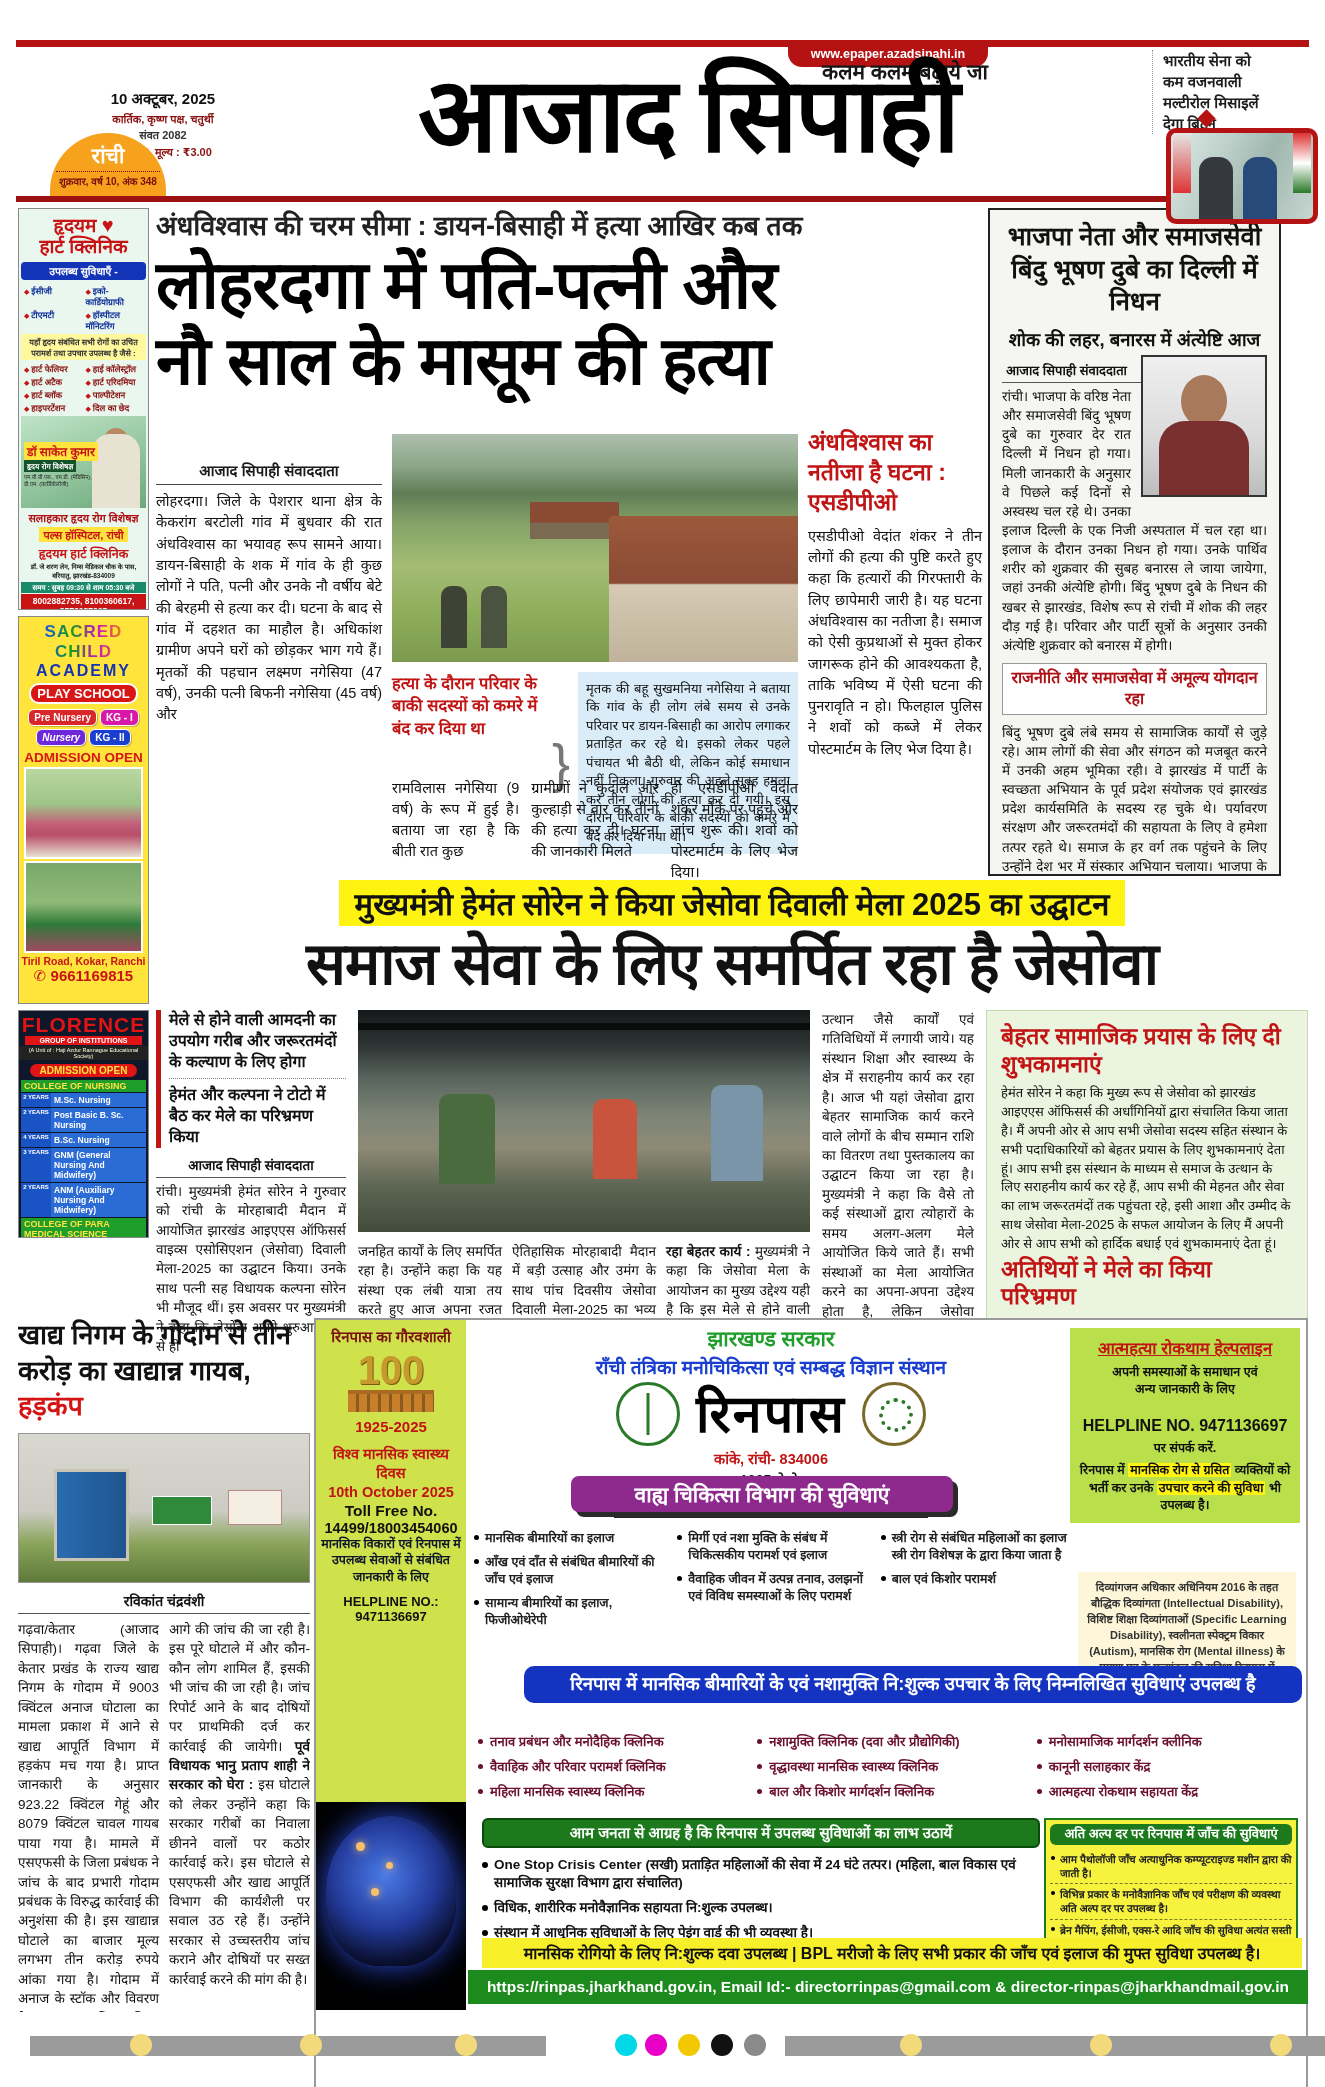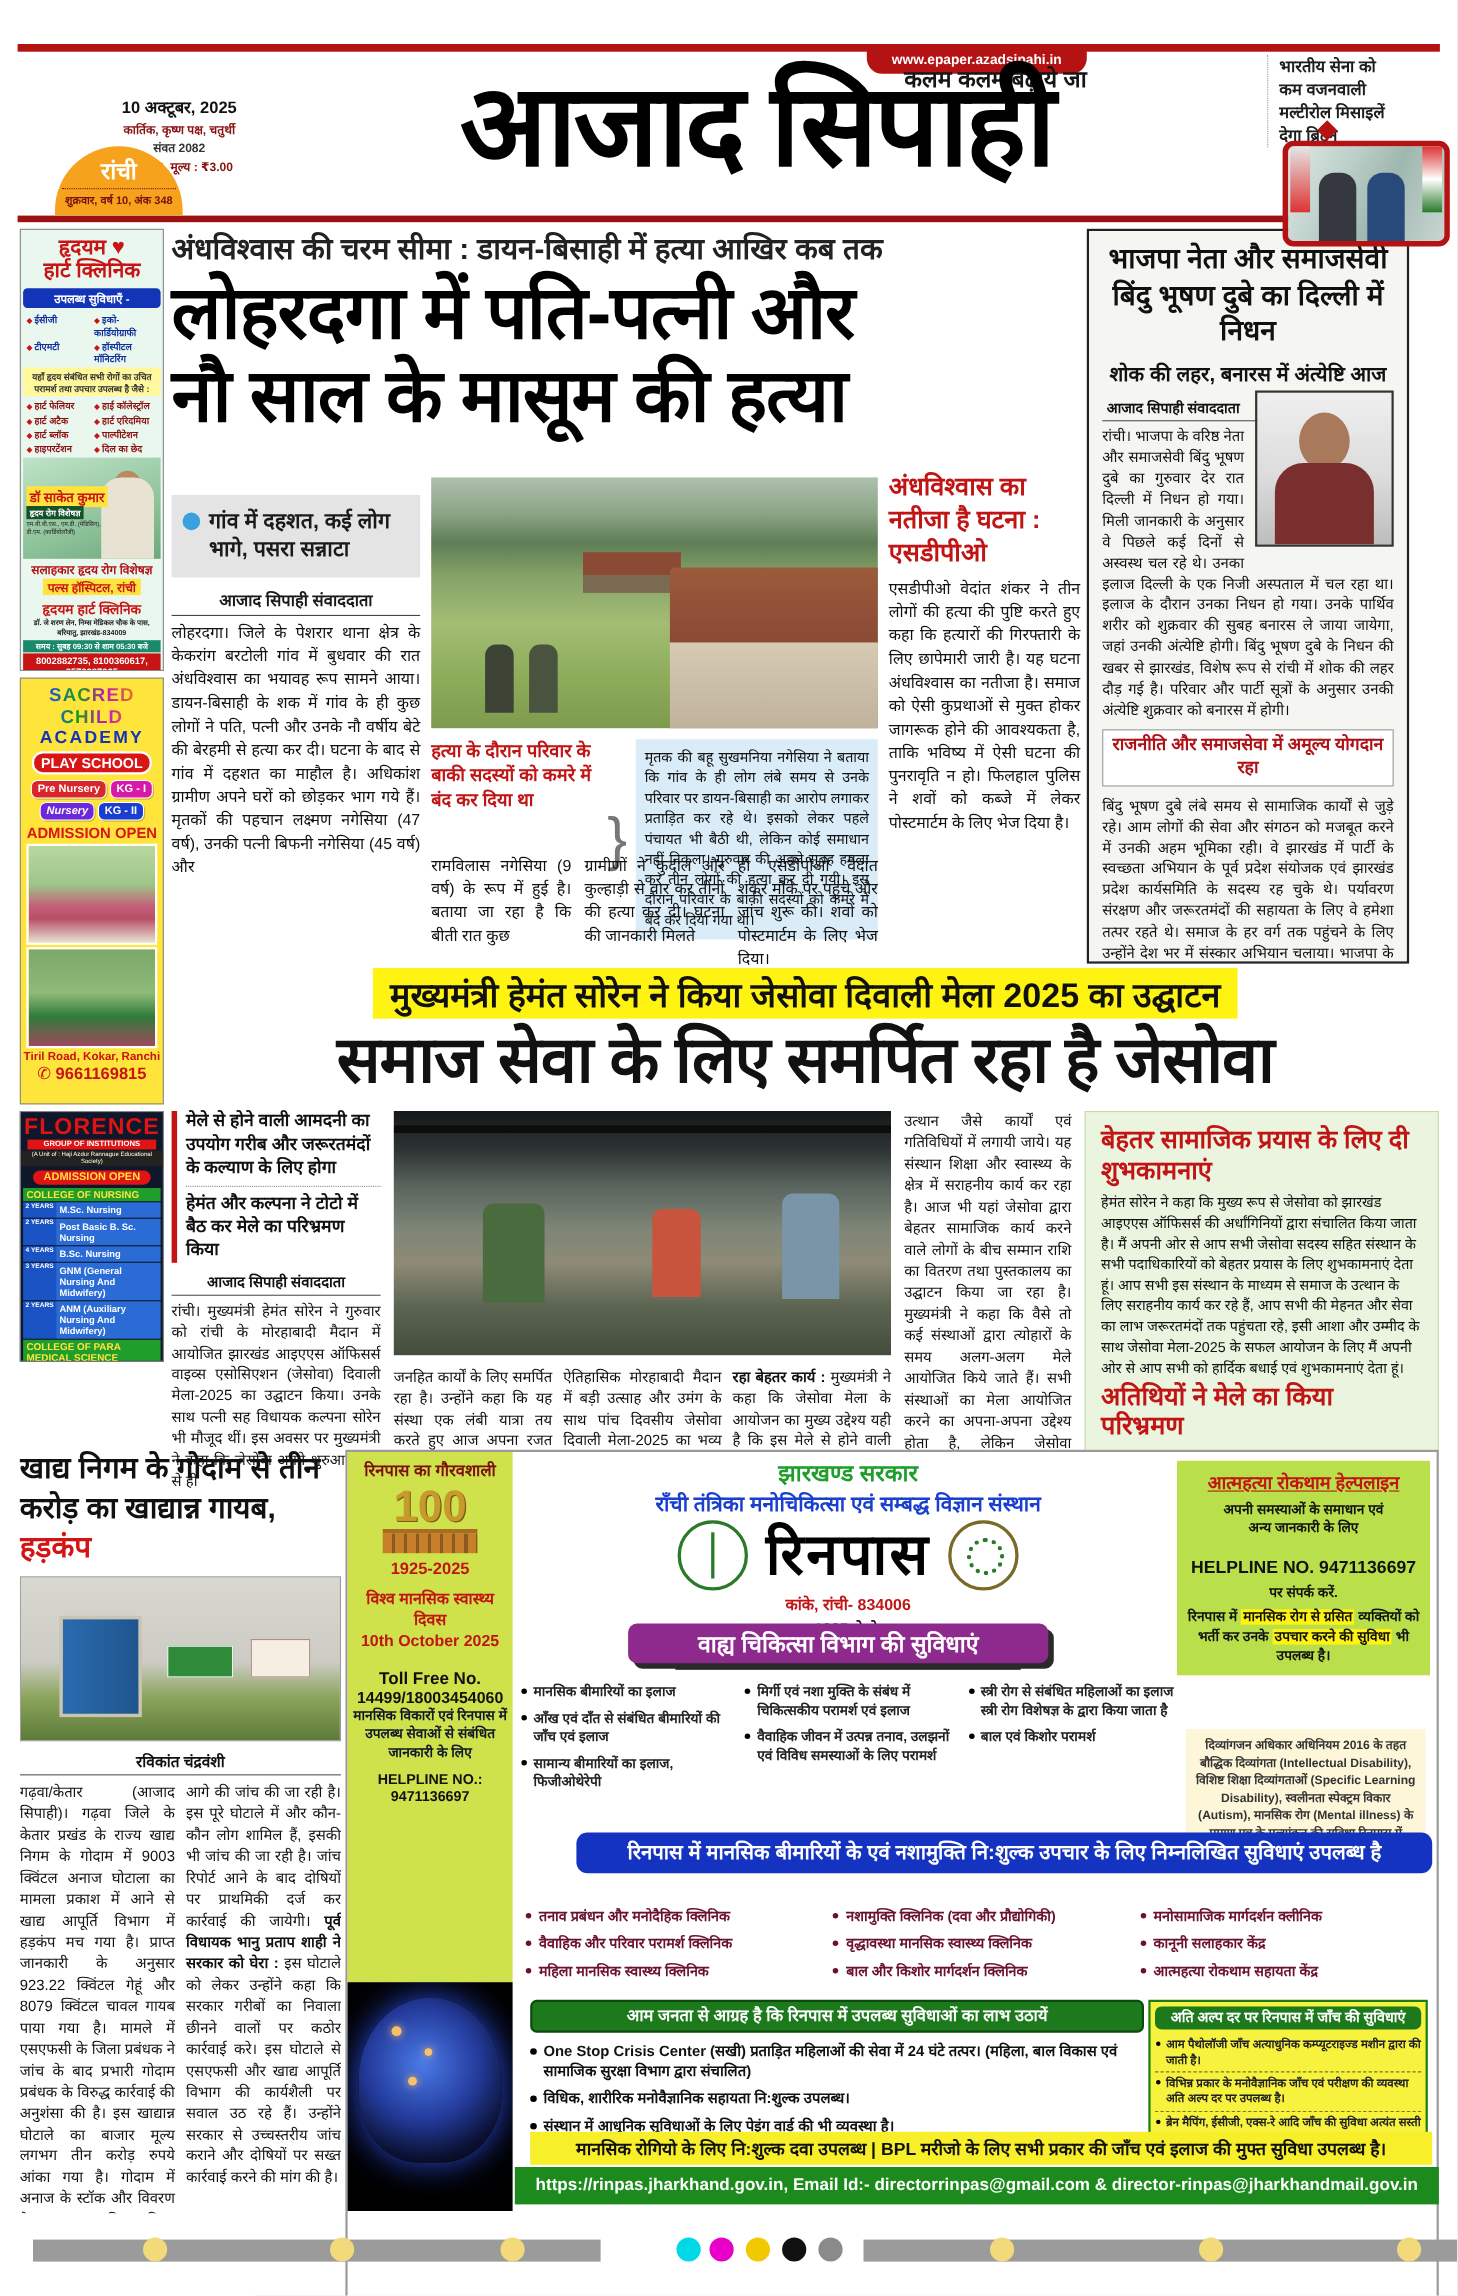--- a/index.html
+++ b/index.html
@@ -391,10 +391,6 @@
       <span>नौ साल के मासूम की हत्या</span>
     </div>
     <div class="lead-colA">
-      <div class="points-box">
-        <span class="dot"></span>
-        <span>गांव में दहशत, कई लोग भागे, पसरा सन्नाटा</span>
-      </div>
       <div class="byline">आजाद सिपाही संवाददाता</div>
       <div class="bodytext just">लोहरदगा। जिले के पेशरार थाना क्षेत्र के केकरांग बरटोली गांव में बुधवार की रात अंधविश्वास का भयावह रूप सामने आया। डायन-बिसाही के शक में गांव के ही कुछ लोगों ने पति, पत्नी और उनके नौ वर्षीय बेटे की बेरहमी से हत्या कर दी। घटना के बाद से गांव में दहशत का माहौल है। अधिकांश ग्रामीण अपने घरों को छोड़कर भाग गये हैं। मृतकों की पहचान लक्ष्मण नगेसिया (47 वर्ष), उनकी पत्नी बिफनी नगेसिया (45 वर्ष) और</div>
     </div>

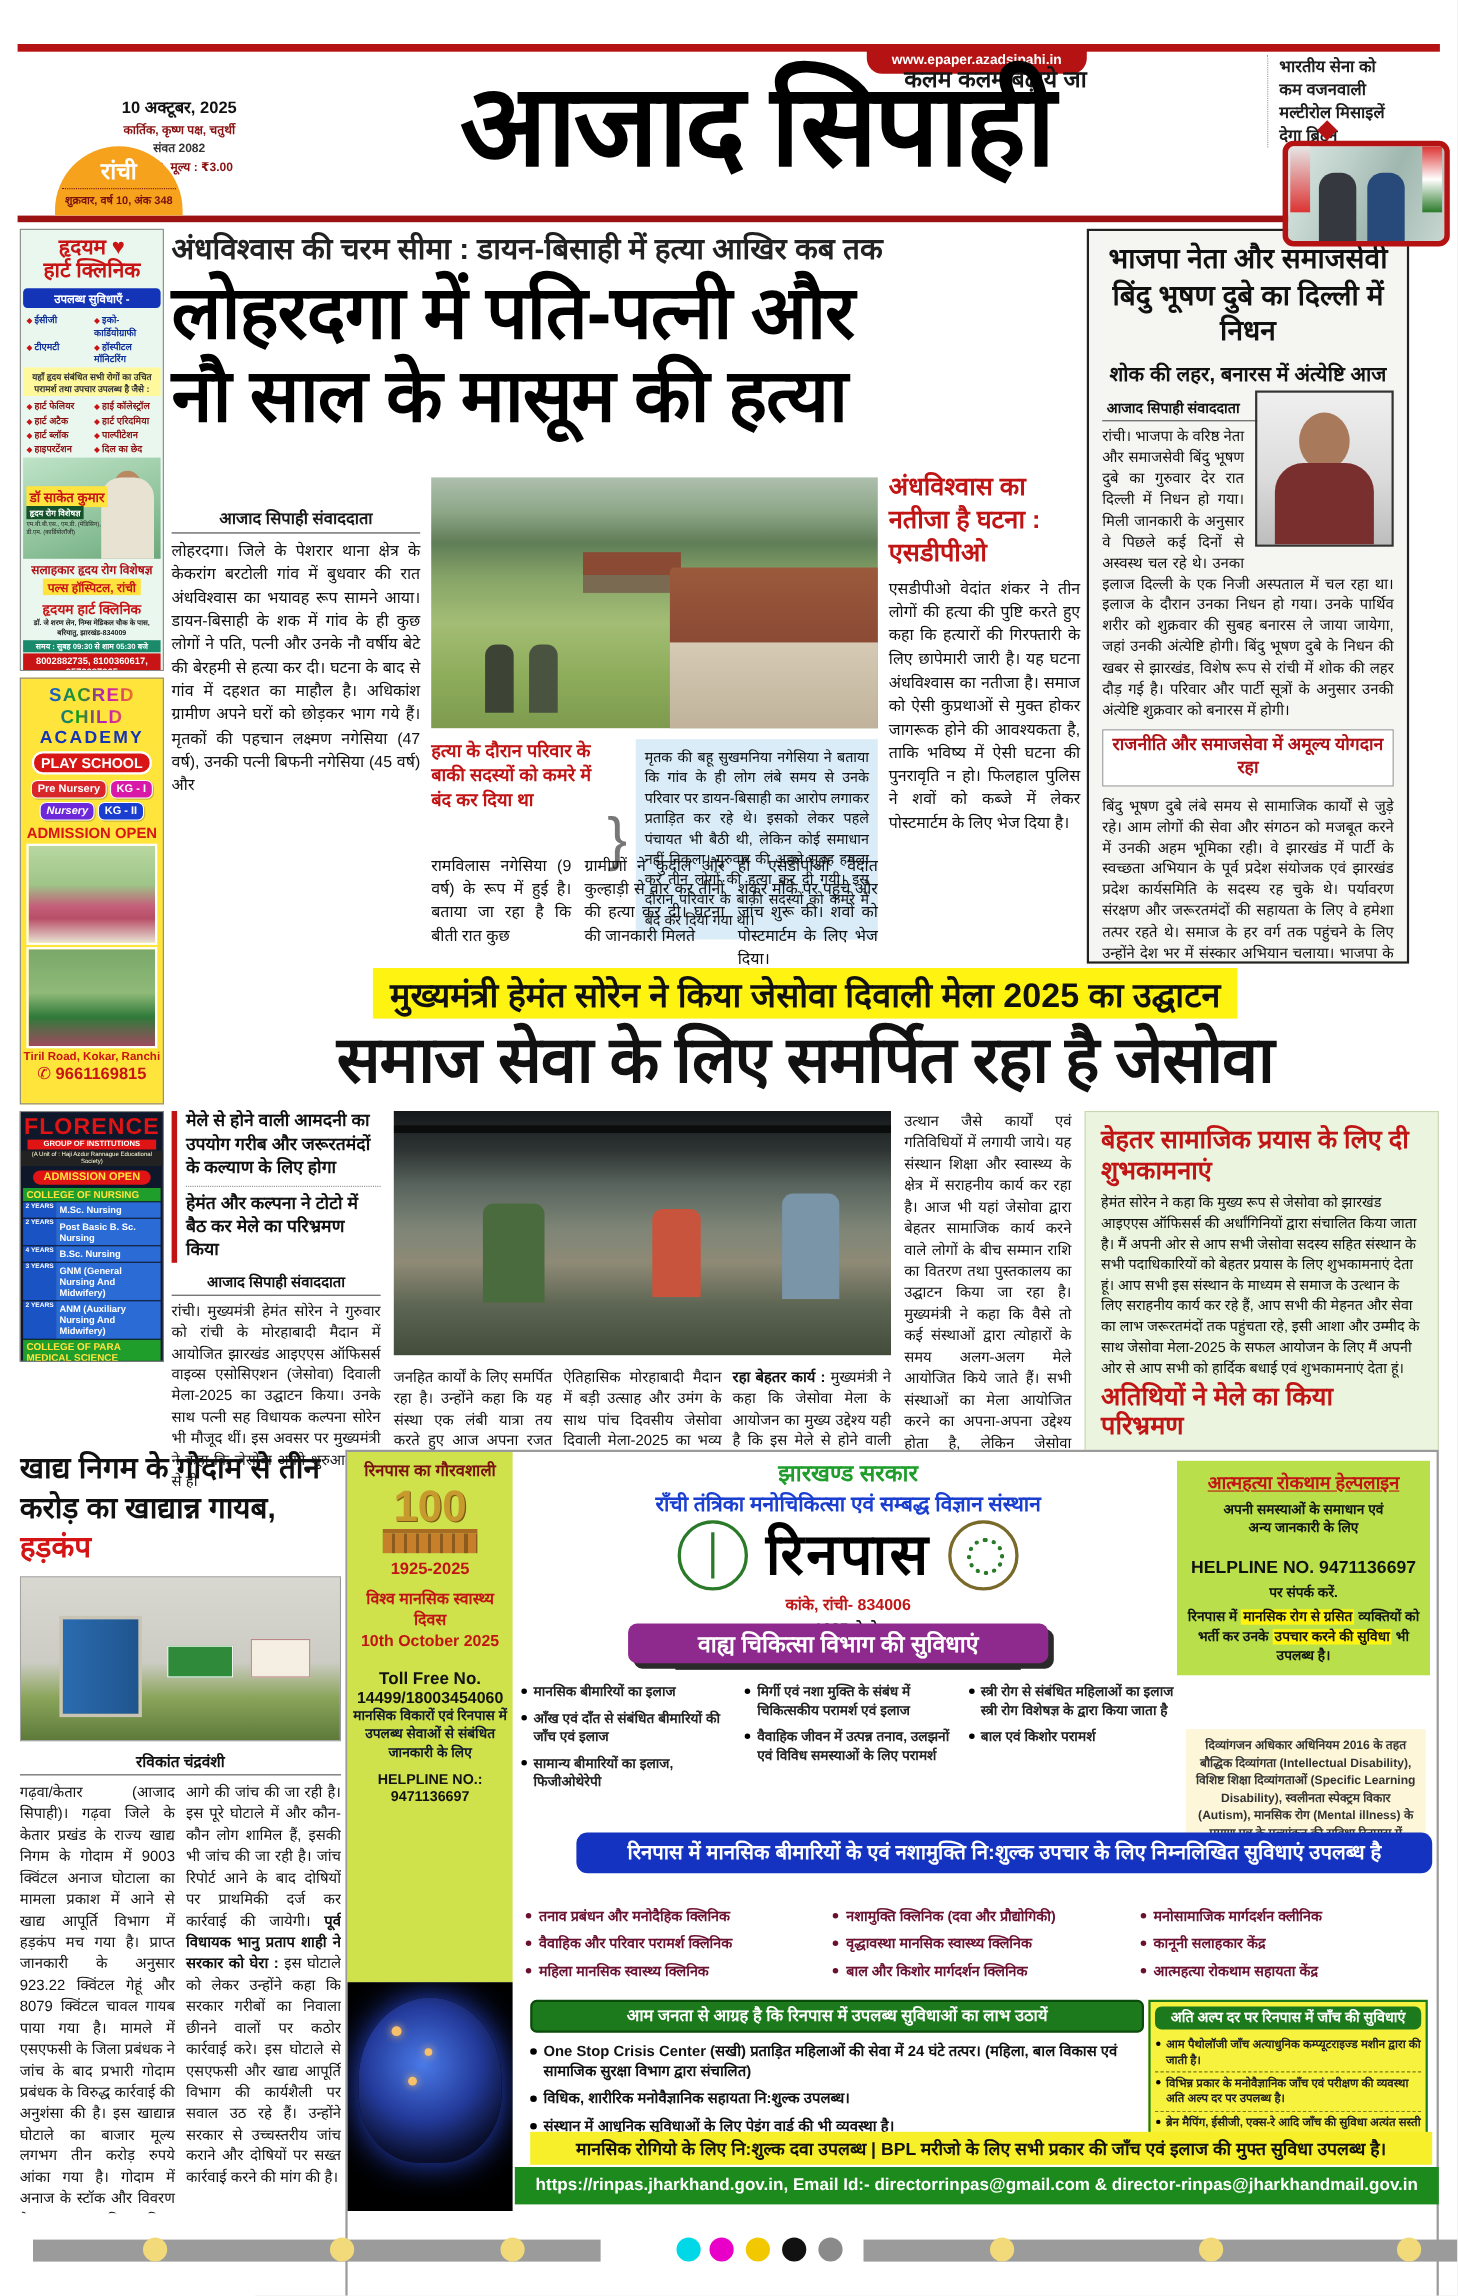--- a/index.html
+++ b/index.html
@@ -168,7 +168,7 @@
   .logo100 .bld{margin:0 auto;width:86px;height:18px;background:repeating-linear-gradient(90deg,#c77f2a 0 8px,#8a5a1e 8px 11px);border-top:4px solid #a96a22;}
   .rp-years{color:#c11414;font-size:15px;font-weight:900;margin-top:4px;}
   .rp-wmhd{margin-top:10px;color:#c11414;font-size:14.5px;font-weight:900;line-height:1.3;}
-  .rp-tf{margin-top:16px;color:#111;font-size:15.5px;font-weight:900;}
+  .rp-tf{color:#111;font-size:15.5px;font-weight:900;}
   .rp-tfno{font-size:14.5px;font-weight:900;}
   .rp-info{color:#0f172a;font-size:12.5px;font-weight:900;line-height:1.35;}
   .rp-help{margin-top:8px;font-size:13px;font-weight:900;color:#111;}

